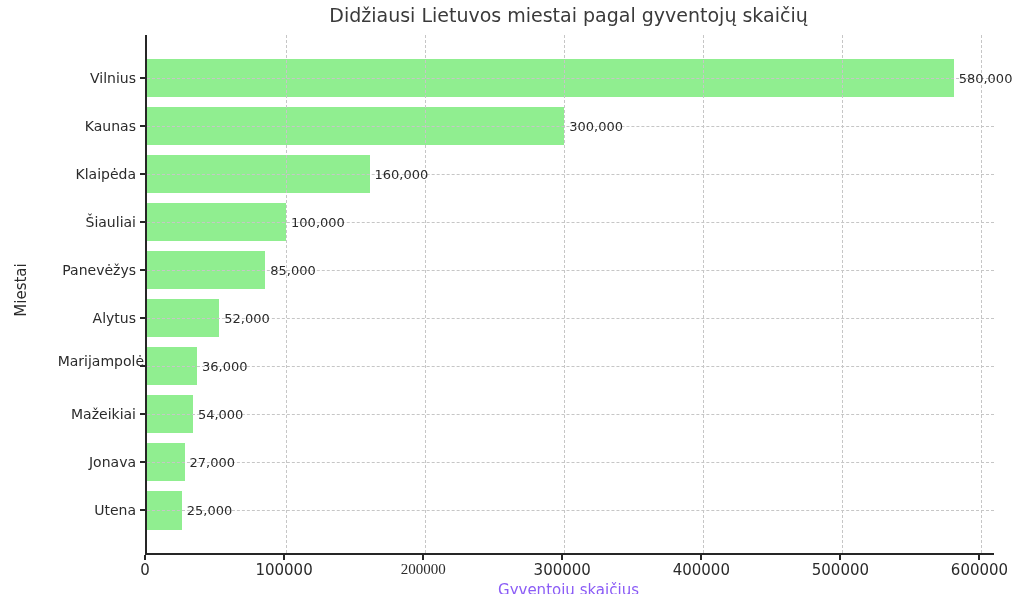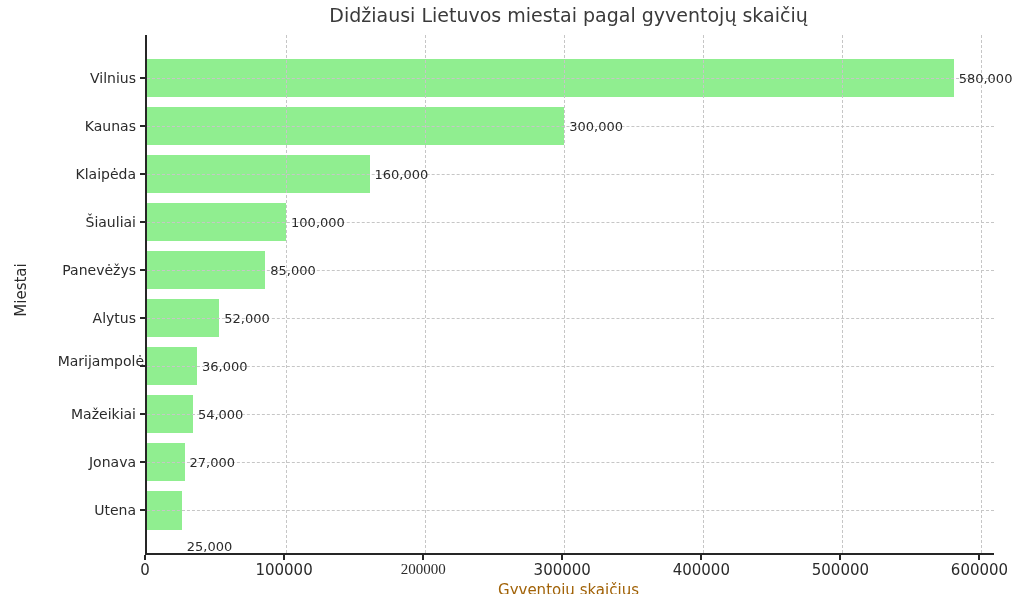--- a/index.html
+++ b/index.html
@@ -151,7 +151,7 @@
       <div class="valuelabel" style="left: 42.5517px; top: 427.2px; color: rgb(43, 43, 43);">27,000</div>
       <div class="bar" style="top: 456px; height: 38.5px; width: 34.7701px; background: rgb(144, 238, 144);"></div>
       <div class="hgrid" style="top: 475.25px; border-top-color: rgb(198, 198, 198);"></div>
-      <div class="valuelabel" style="left: 39.7701px; top: 475.25px; color: rgb(43, 43, 43); margin-top: 36px;">25,000</div>
+      <div class="valuelabel" style="left: 39.7701px; top: 475.25px; color: rgb(43, 43, 43);">25,000</div>
     </div>
   <div class="xlabel">Gyventojų skaičius</div>
 <div class="xtick" style="left: 145px; top: 555px; background: rgb(38, 38, 38);"></div>

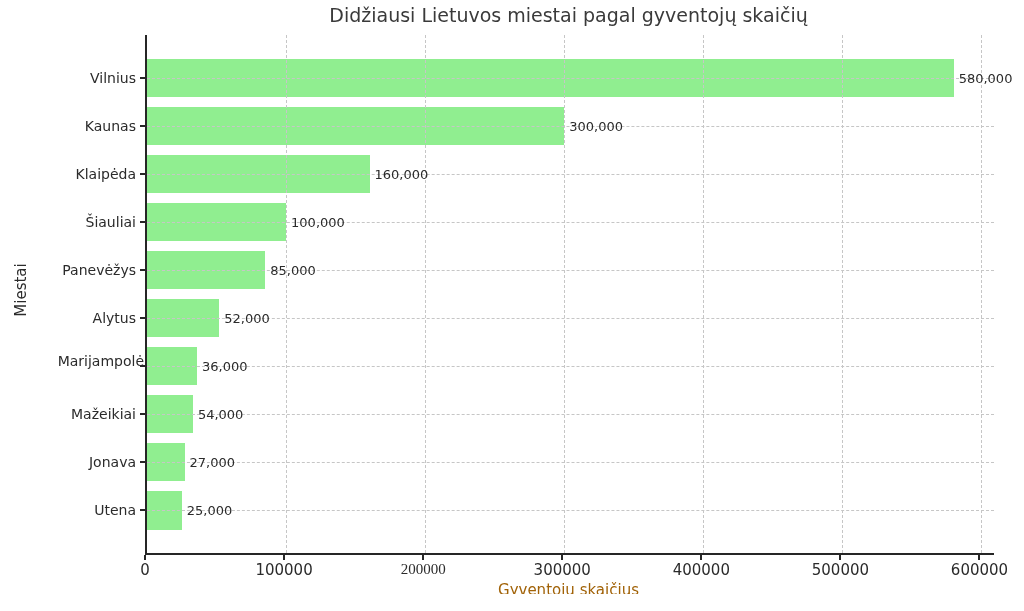--- a/index.html
+++ b/index.html
@@ -97,7 +97,7 @@
     width: 847px;
     text-align: center;
     font-size: 15px;
-    color: #a16207;
+    color: #8b5cf6;
   }
   .ylabel {
     position: absolute;

